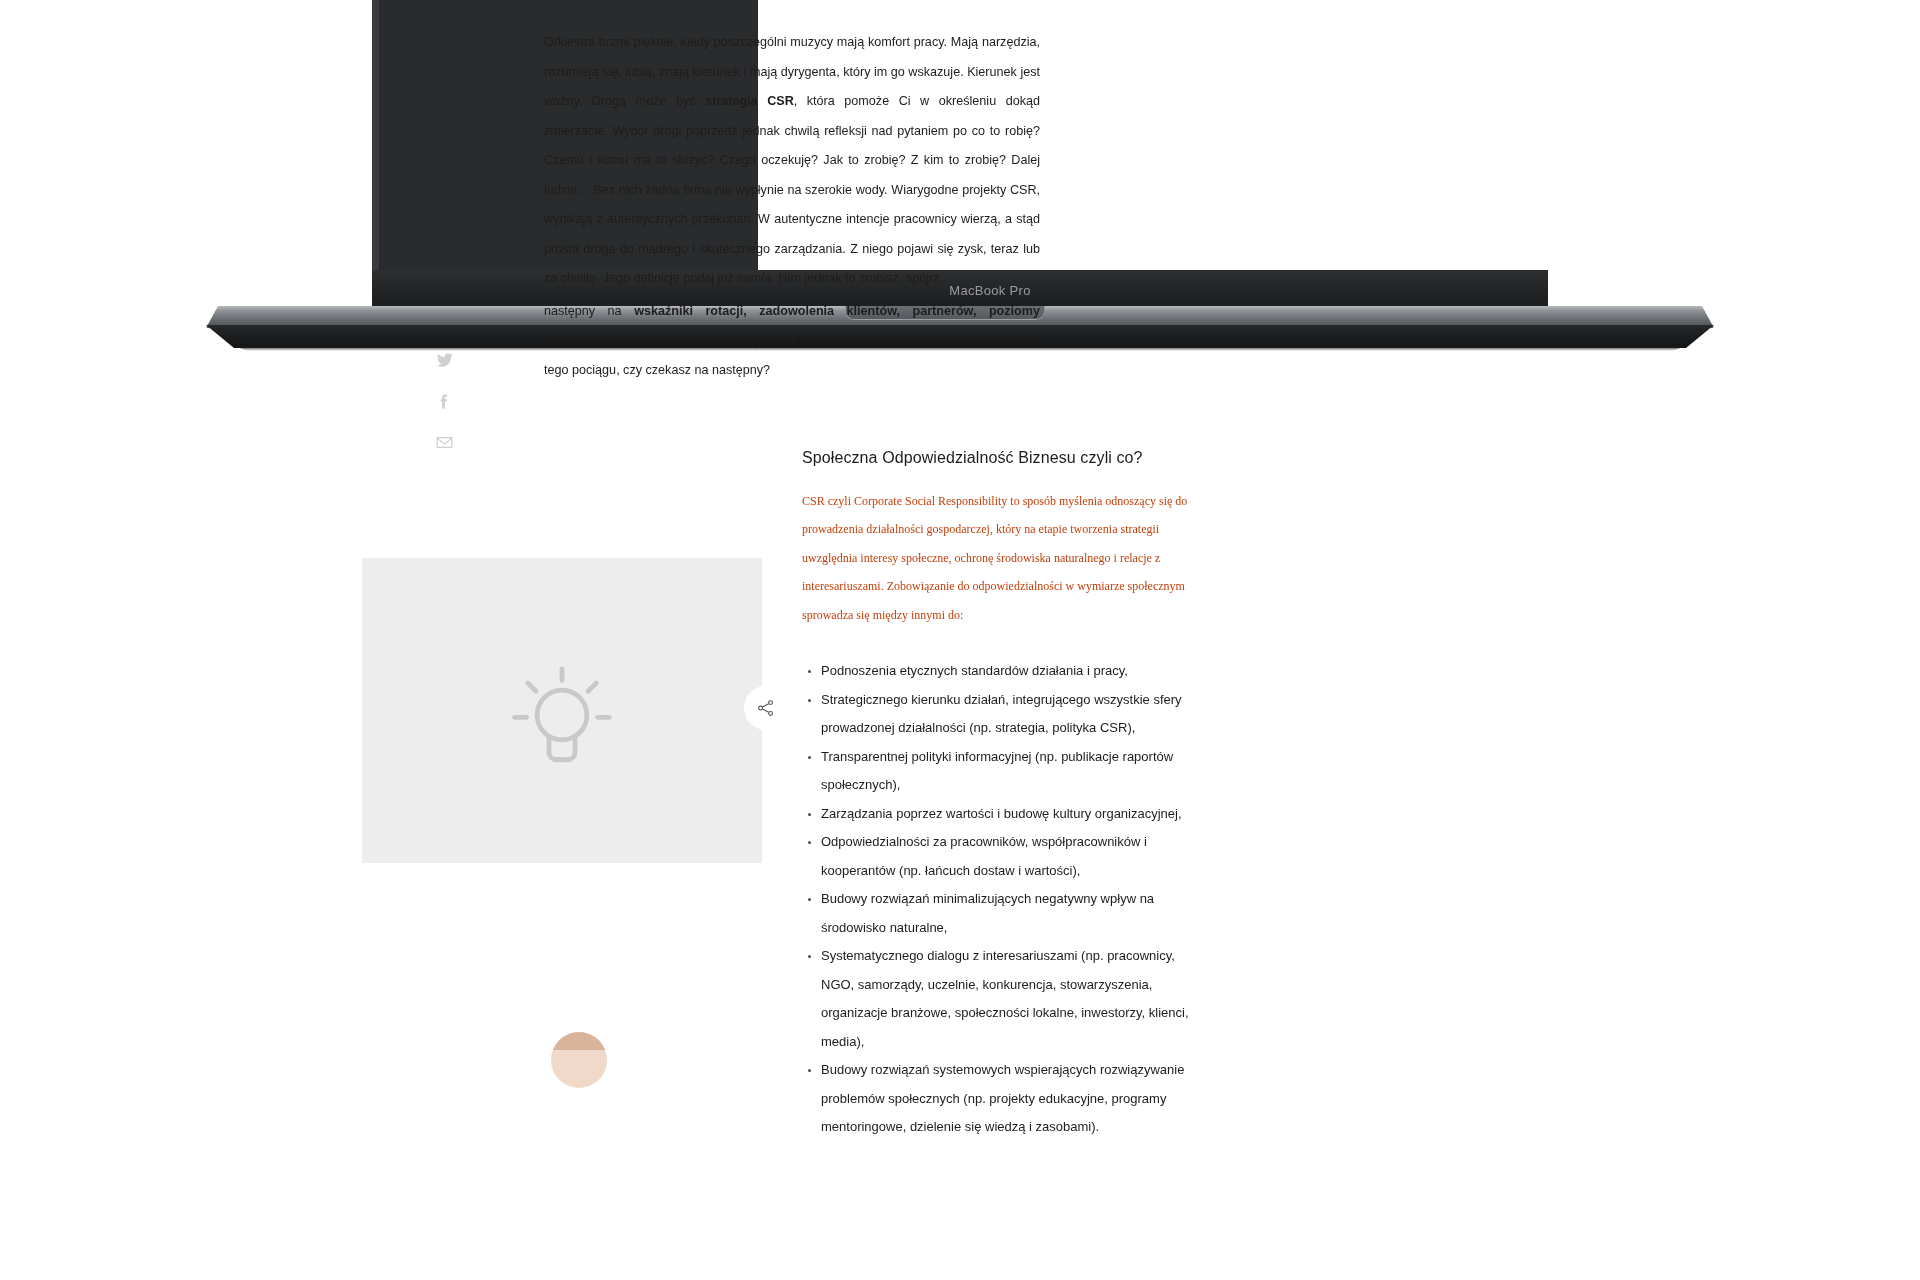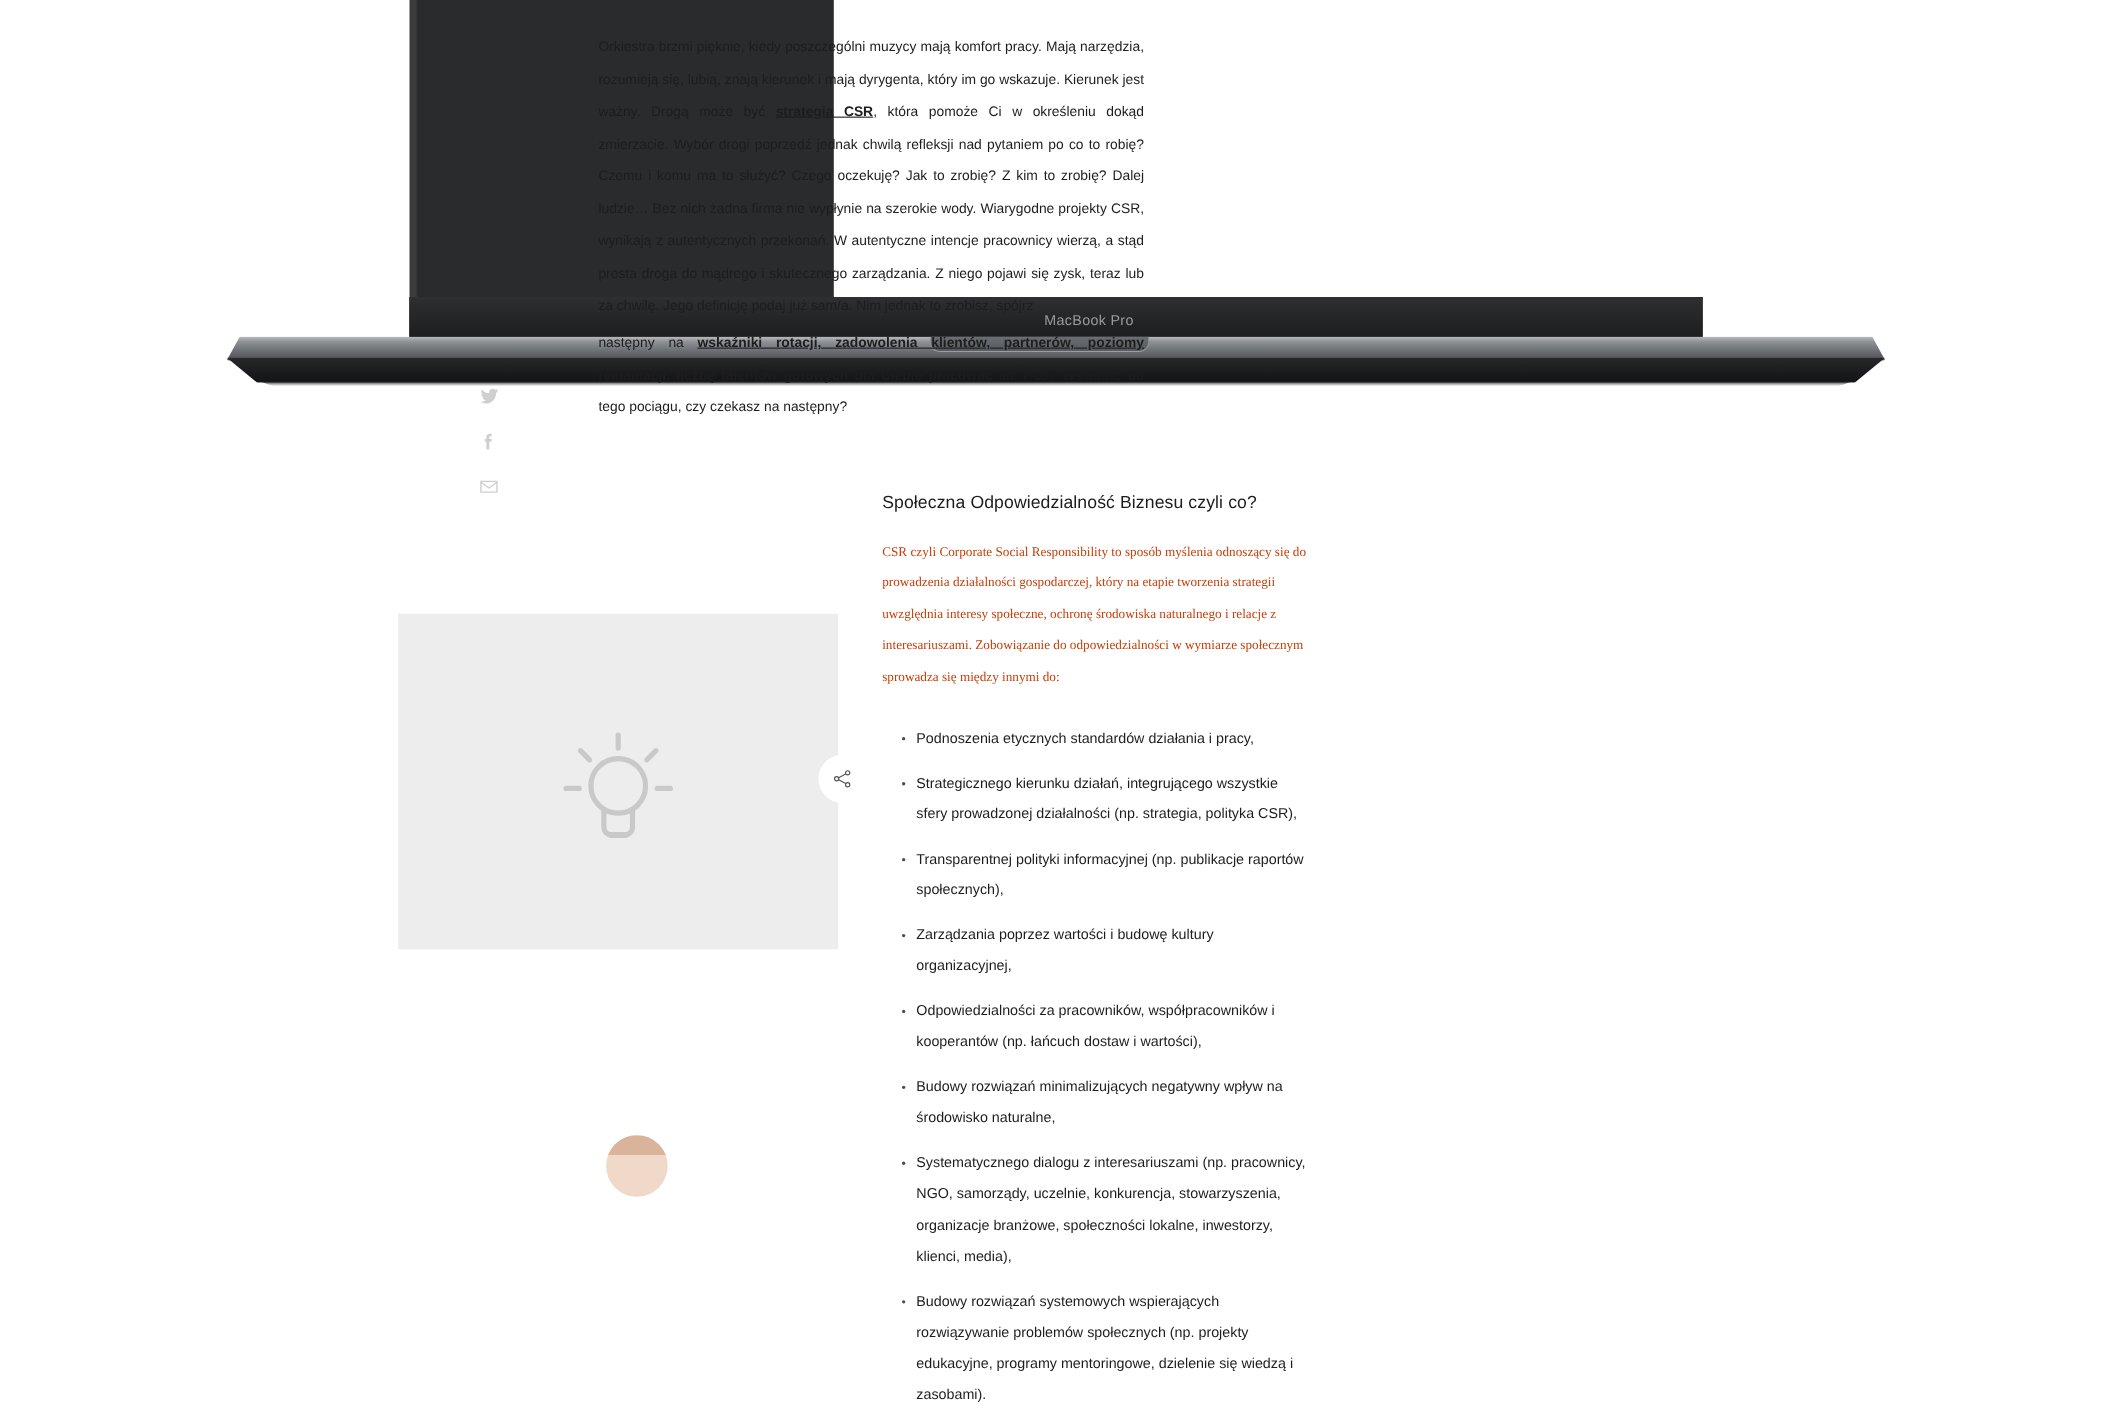--- a/index.html
+++ b/index.html
@@ -110,7 +110,7 @@
     text-align: justify;
     color: #1d1d1d;
   }
-  p.just b { font-weight: 700; text-decoration: underline; }
+  p.just b { font-weight: 700; }
 
   .sec1-tail {
     position: absolute;

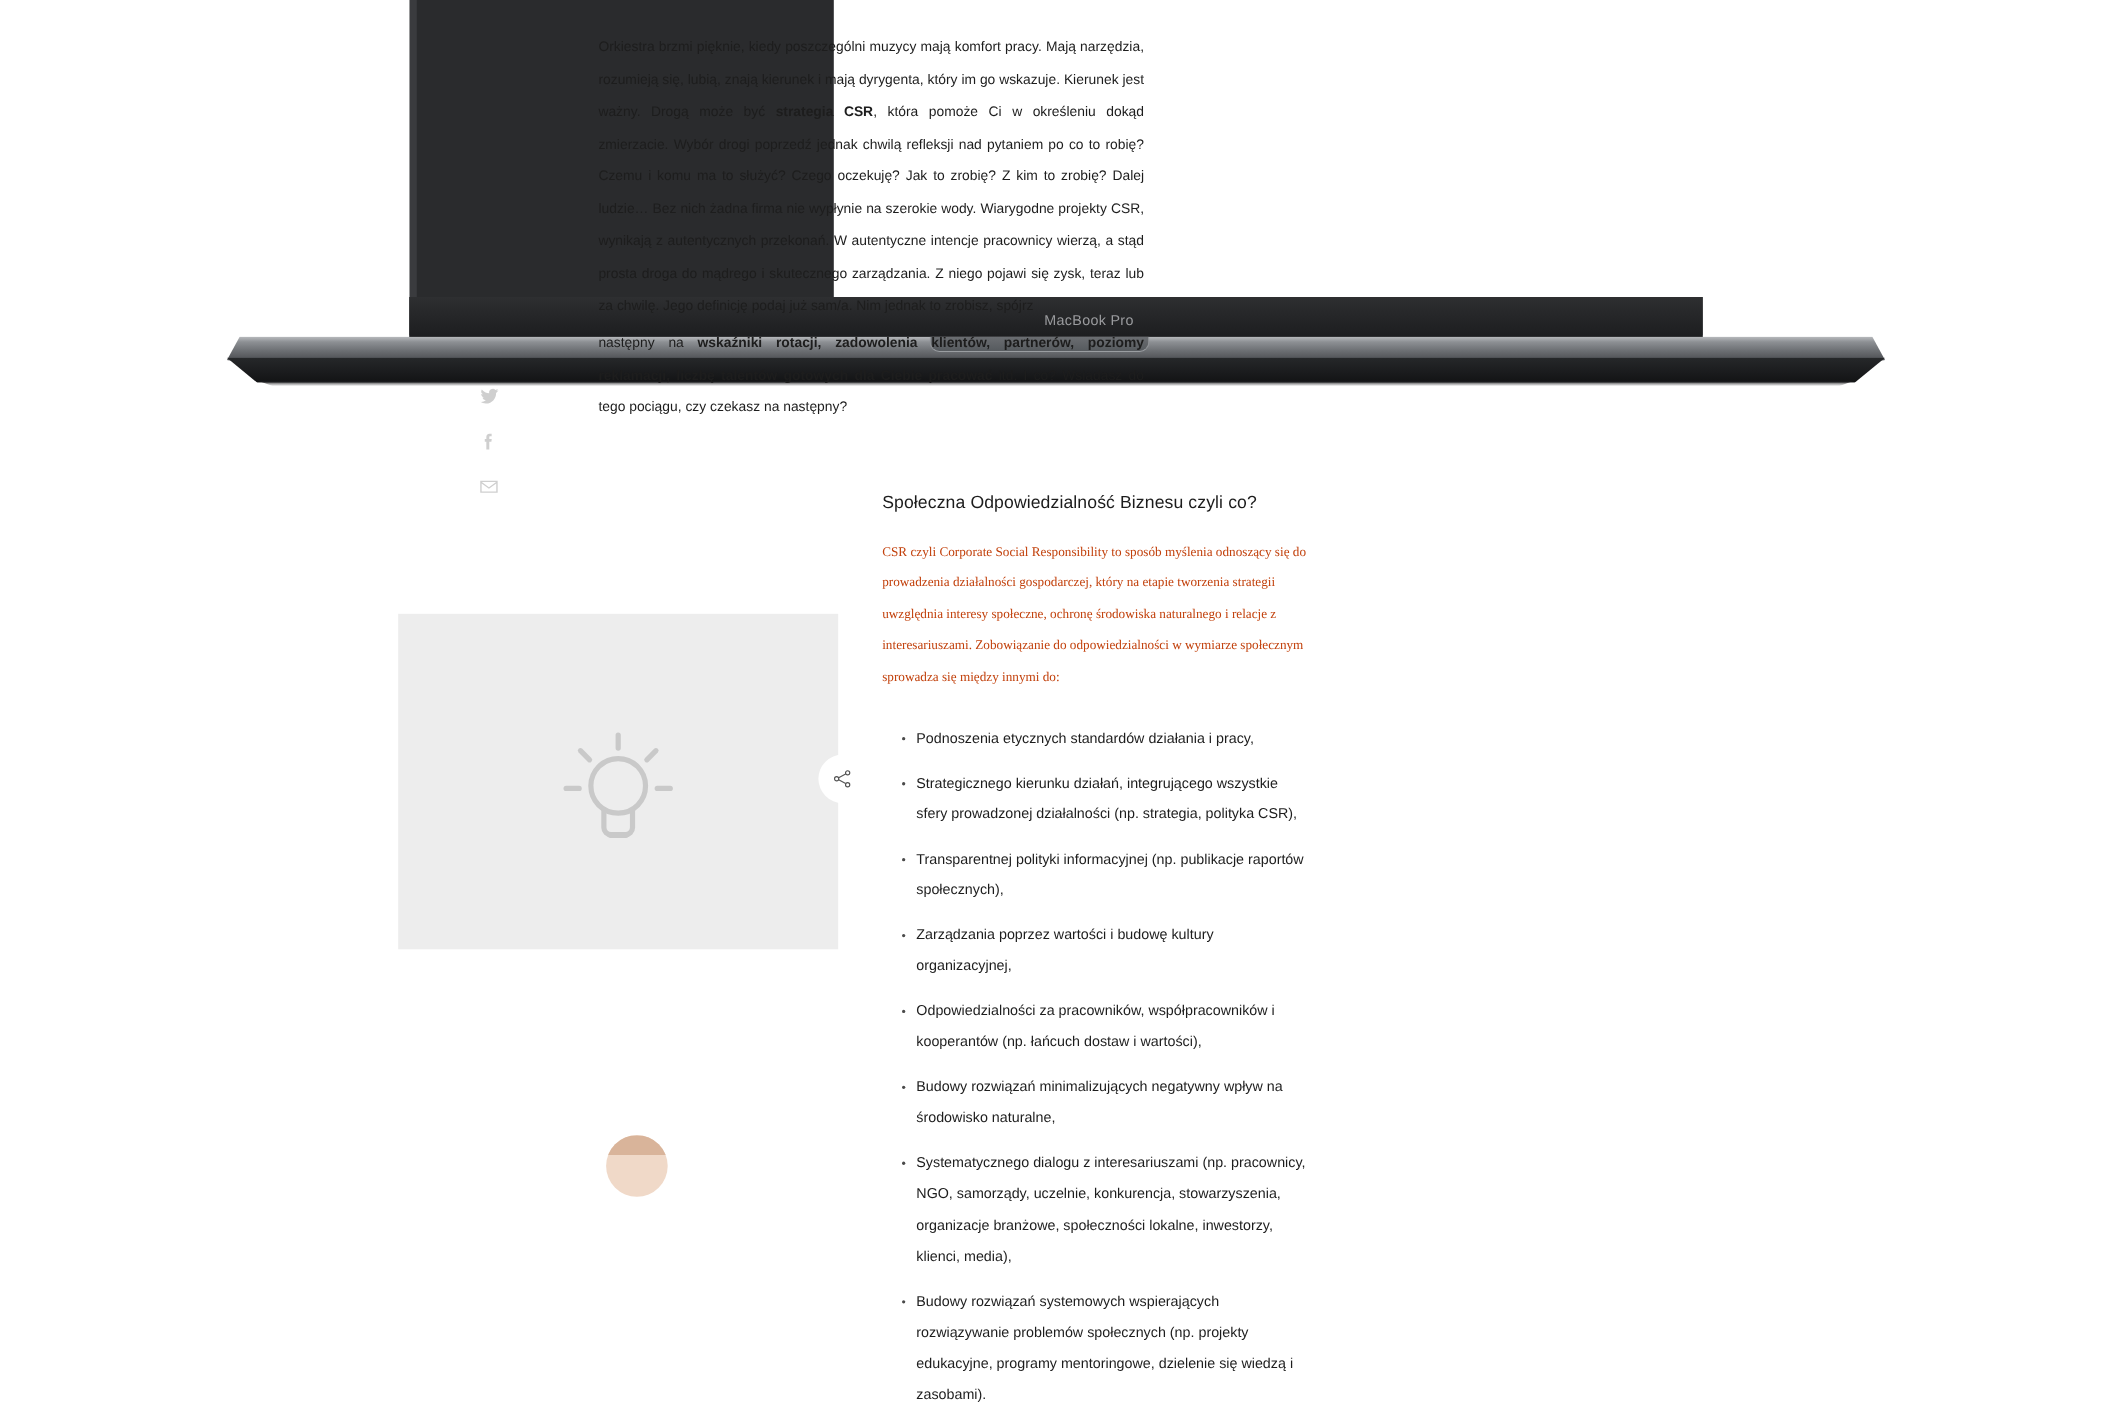--- a/index.html
+++ b/index.html
@@ -154,7 +154,7 @@
     font-size: 13px;
     line-height: 28.5px;
     color: #1d1d1d;
-    margin: 12px;
+    margin: 0;
   }
   ul.csr-list li::before {
     content: "";

